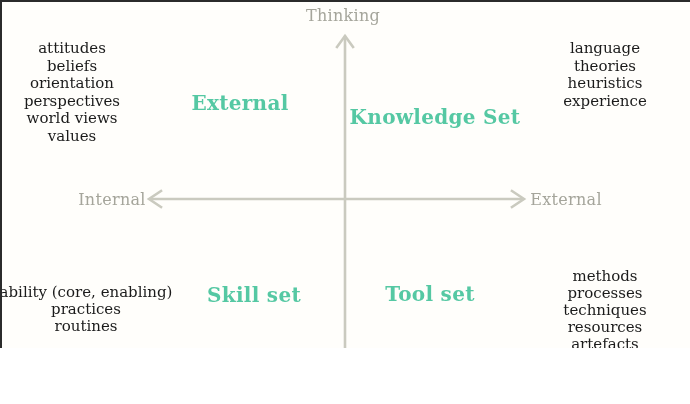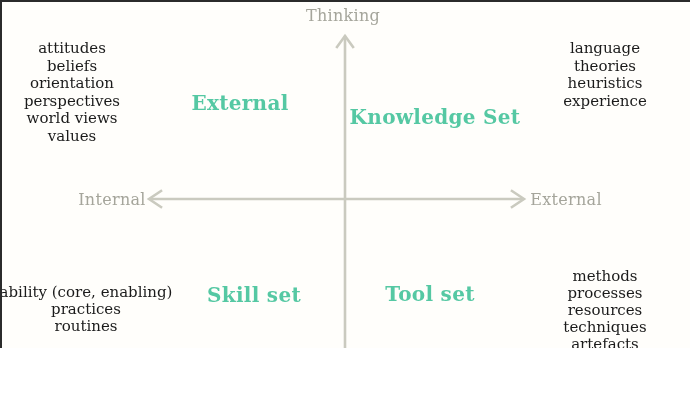--- a/index.html
+++ b/index.html
@@ -107,8 +107,8 @@
   <div class="word-list tight" style="left:603px; top:266px;">
     <div class="li">methods</div>
     <div class="li">processes</div>
+    <div class="li">techniques</div>
     <div class="li">resources</div>
-    <div class="li">techniques</div>
     <div class="li">artefacts</div>
   </div>
 

